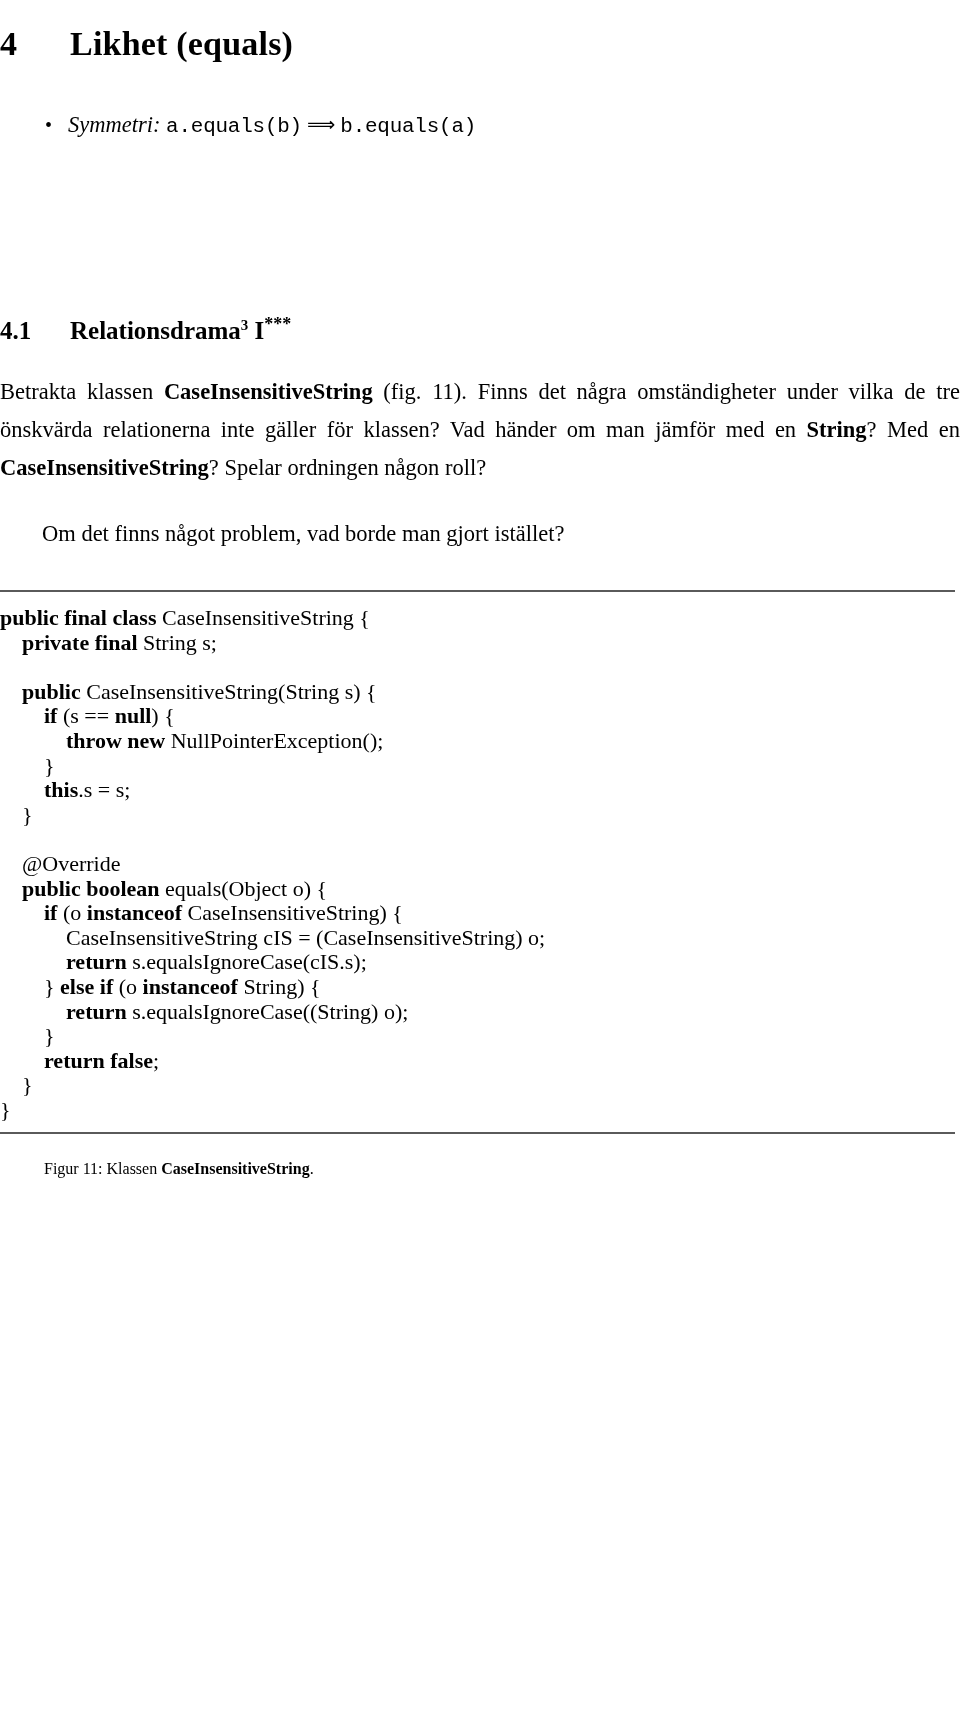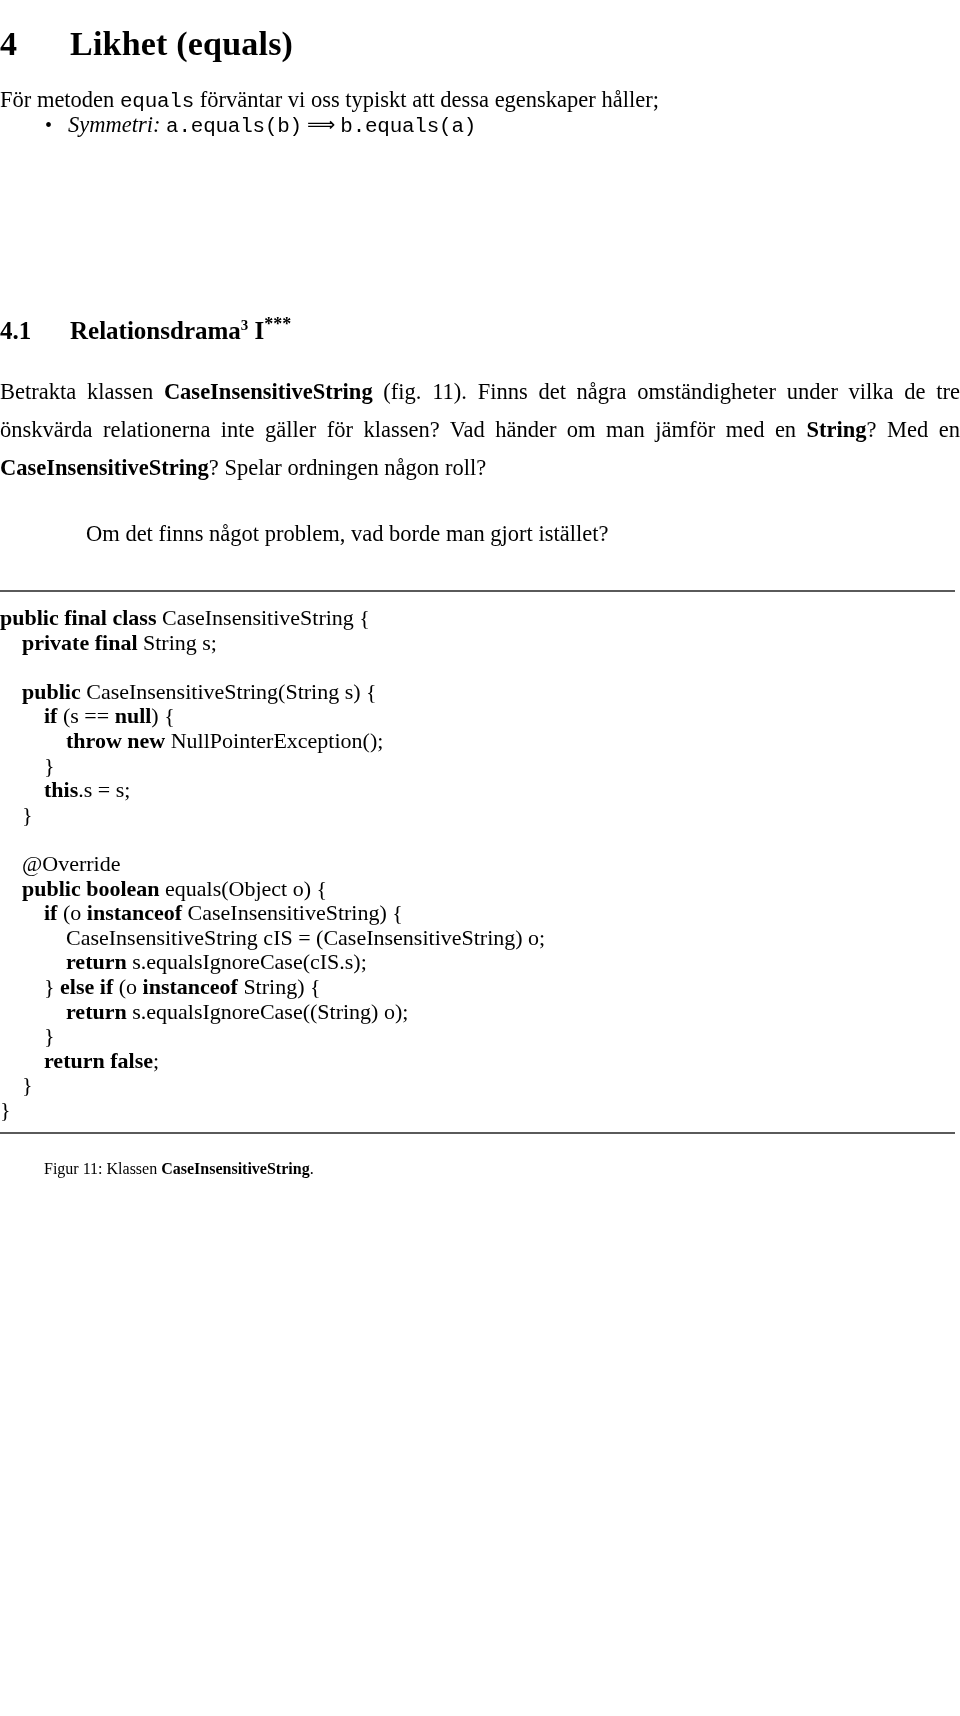--- a/index.html
+++ b/index.html
@@ -189,7 +189,6 @@
     <span class="num">4</span><span>Likhet (equals)</span>
   </h1>
 
-  <p class="para p-intro"><span>För metoden </span><code class="tt">equals</code><span> förväntar vi oss typiskt att dessa egenskaper håller;</span></p>
 
   <ul class="bullets">
     <li>

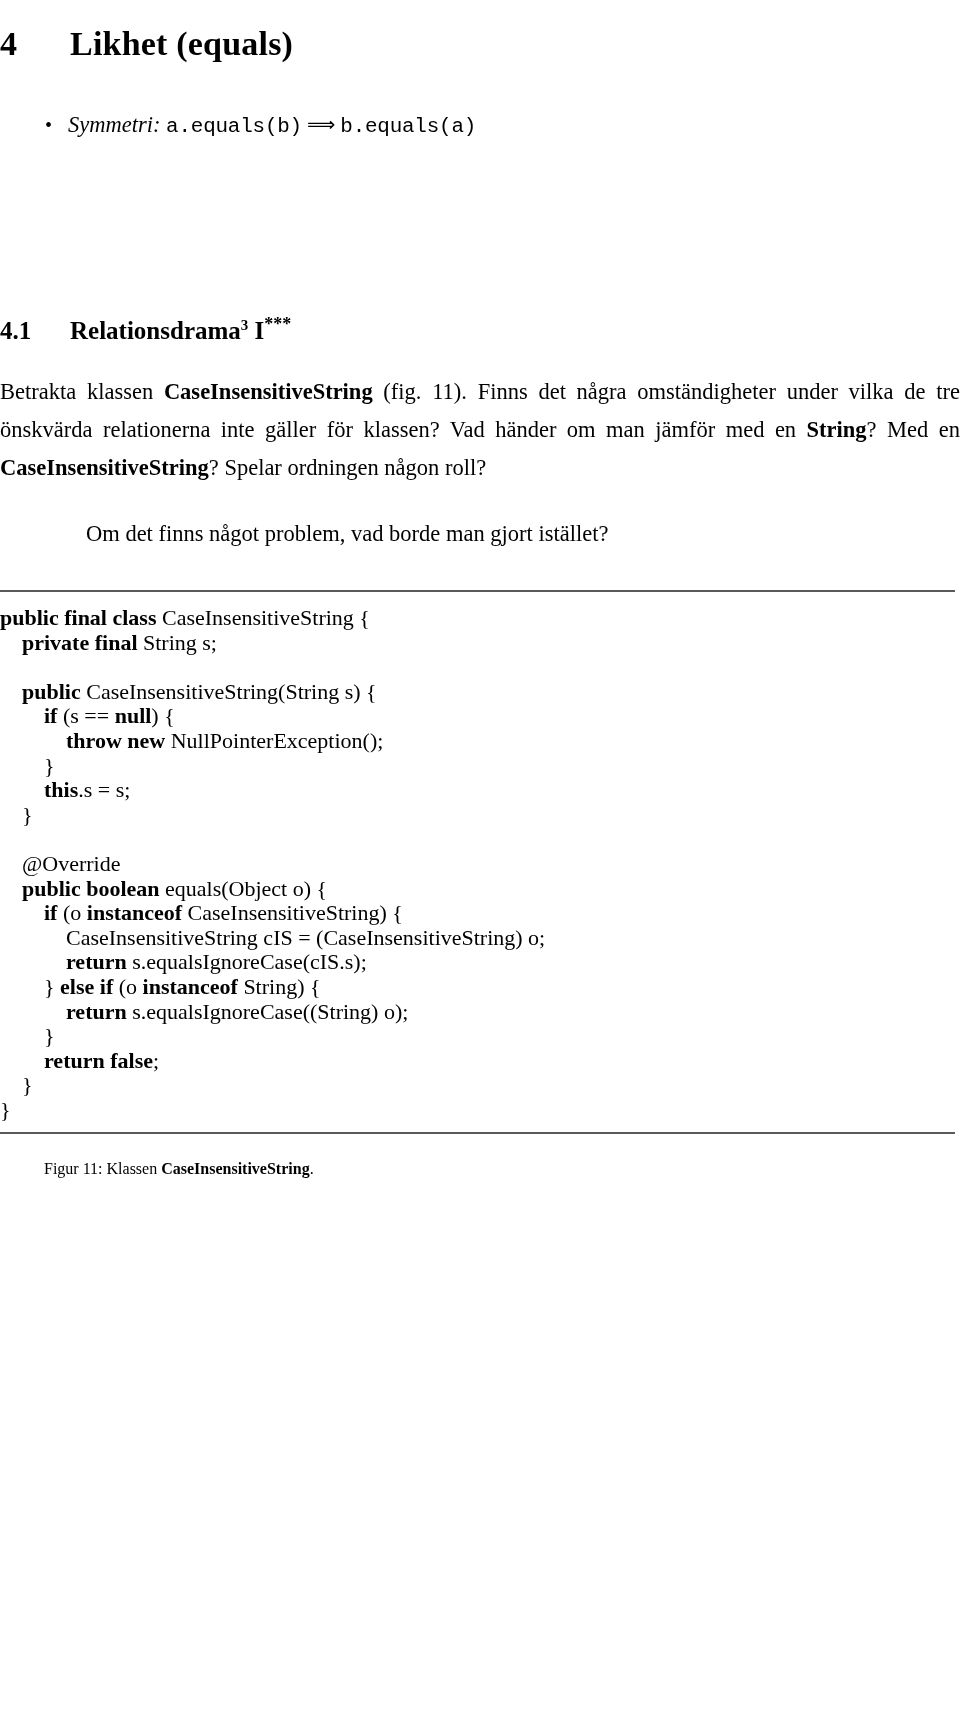--- a/index.html
+++ b/index.html
@@ -64,7 +64,7 @@
   }
   .p-intro { left: 0; top: 58px; width: 880px; }
   .p-betrakta { left: 0; top: 350px; width: 960px; }
-  .p-om { left: 0; top: 492px; width: 900px; text-indent: 42px; padding-left: 44px; }
+  .p-om { left: 0; top: 492px; width: 900px; text-indent: 42px; }
 
   code, .tt {
     font-family: "Liberation Mono", "DejaVu Sans Mono", monospace;

